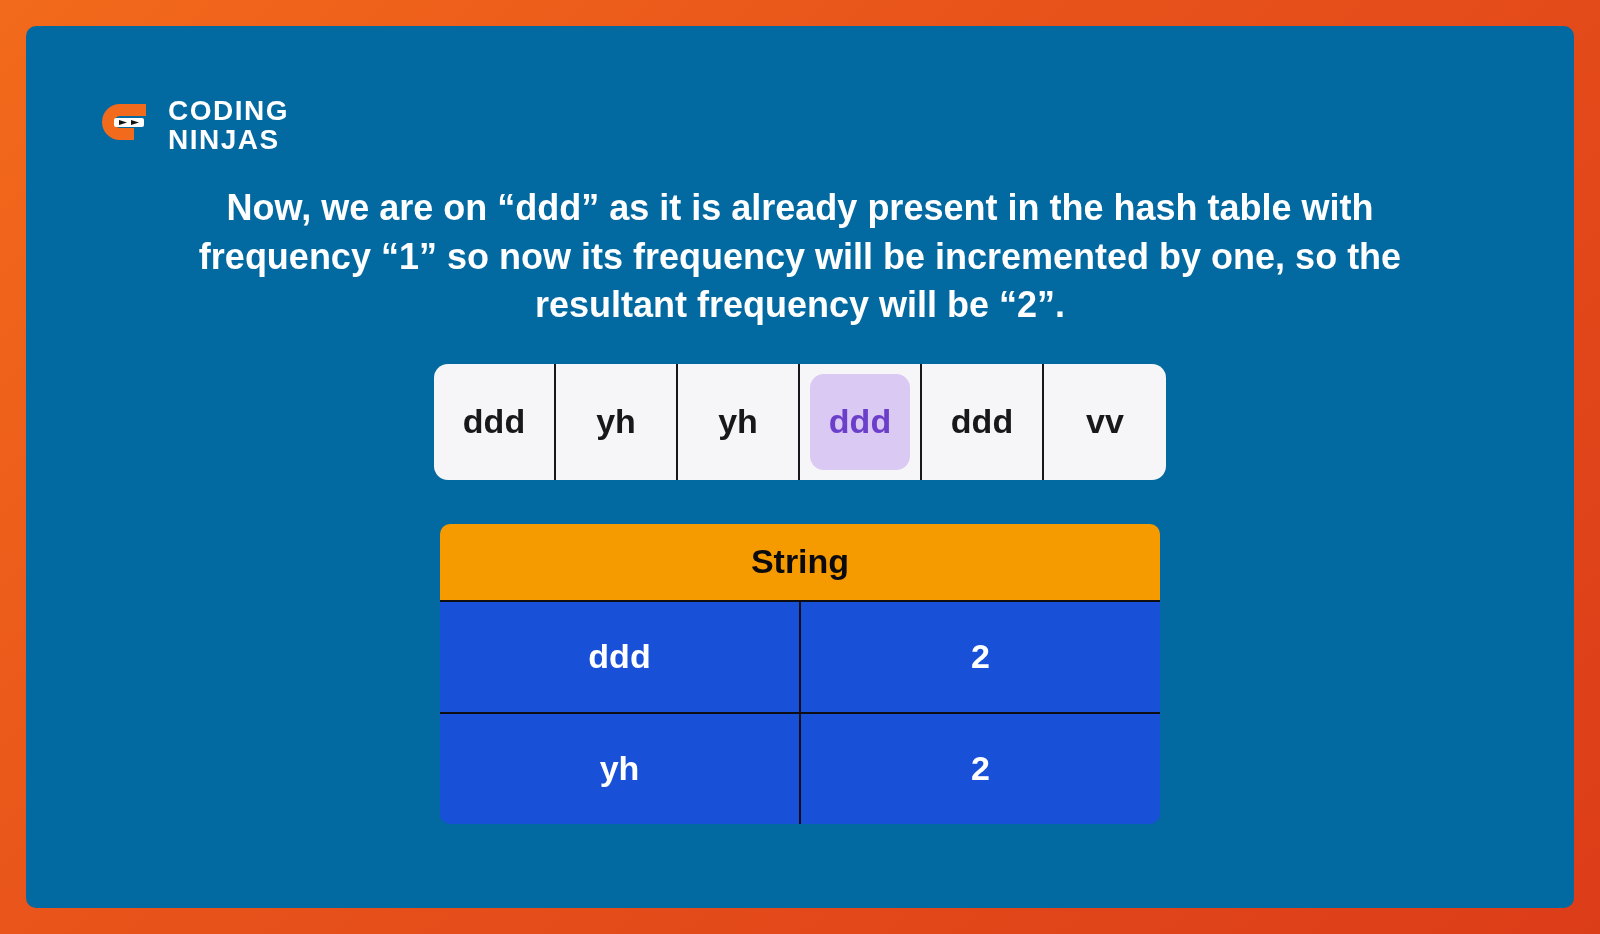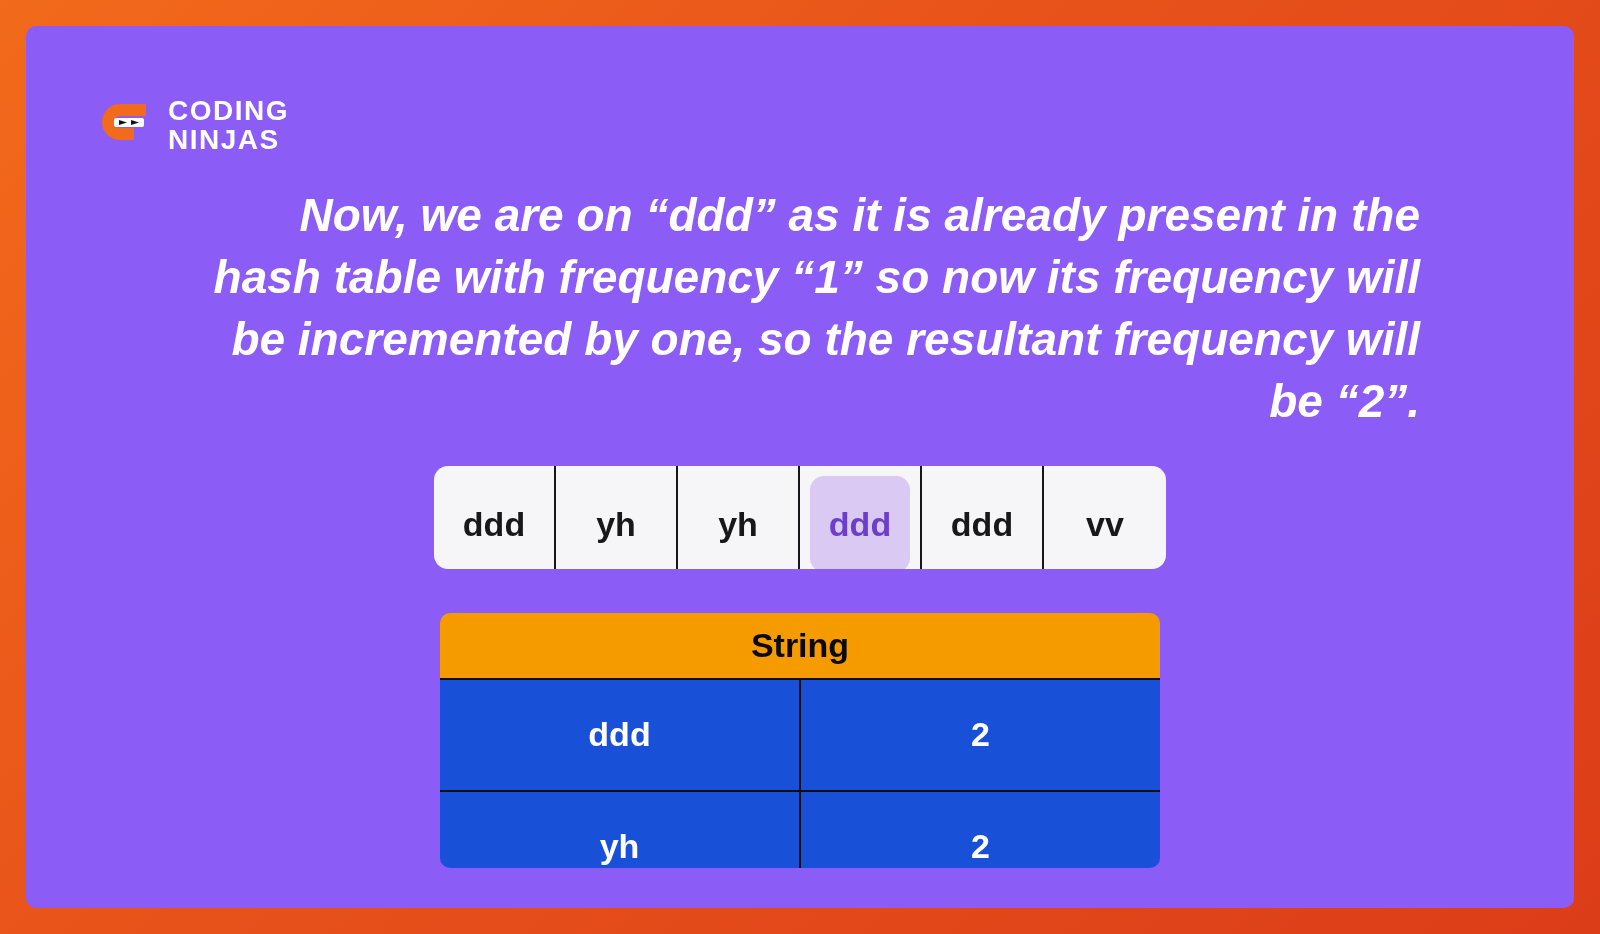--- a/index.html
+++ b/index.html
@@ -19,7 +19,7 @@
   .slide {
     width: 100%;
     height: 100%;
-    background: #8b5cf6;
+    background: #0369a1;
     border-radius: 10px;
     position: relative;
     padding: 60px 60px 40px 60px;

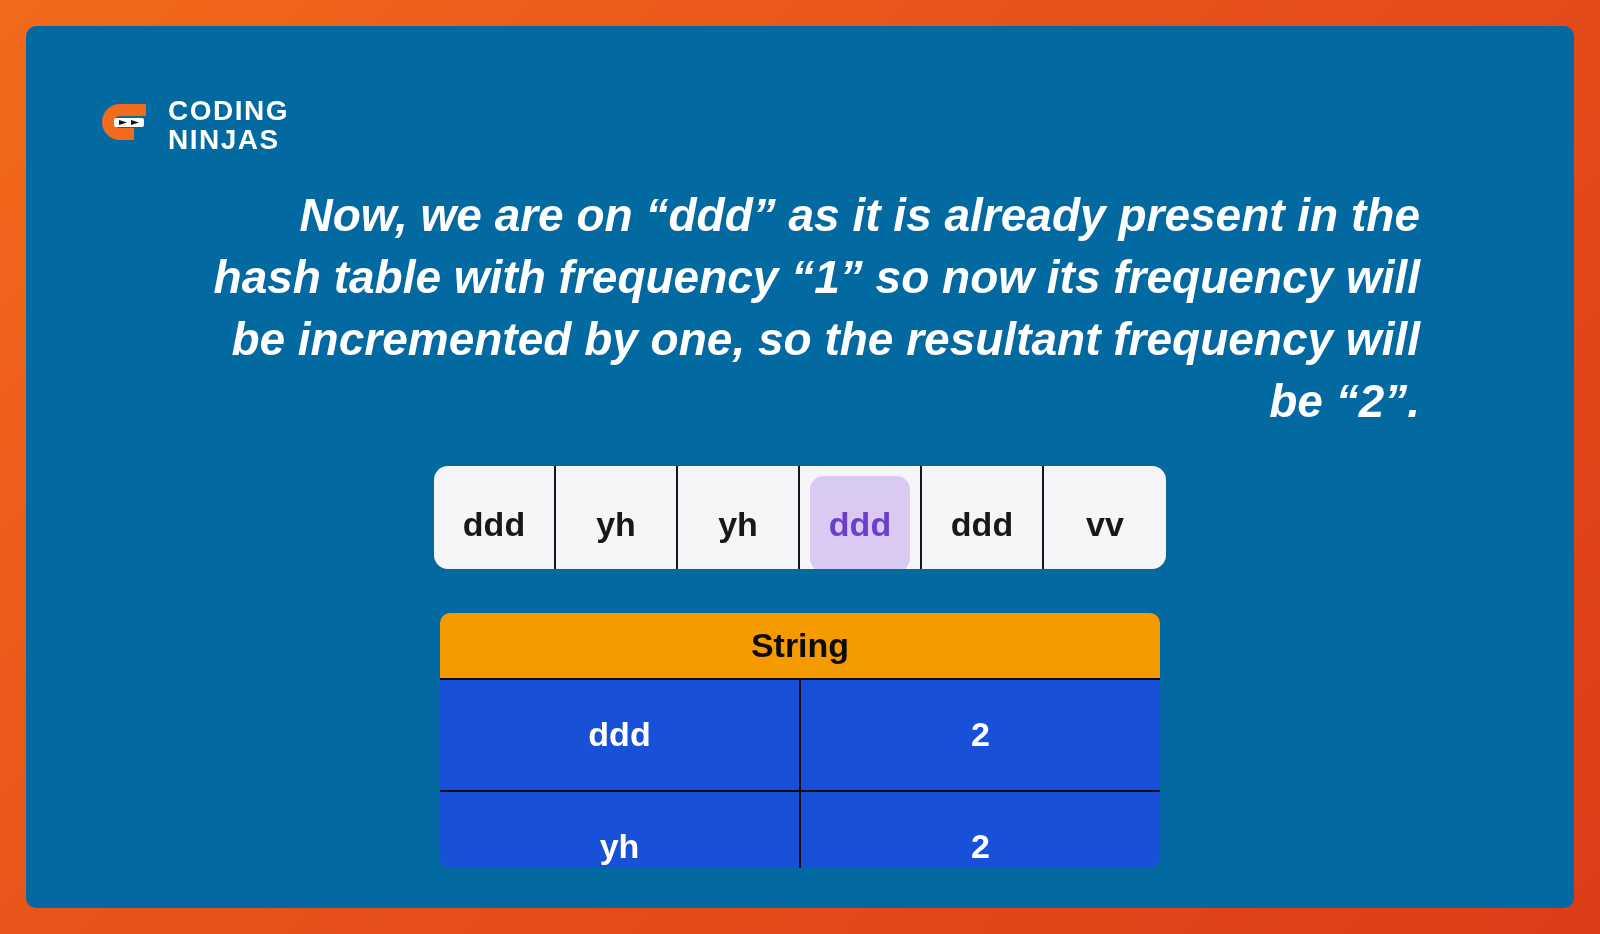--- a/index.html
+++ b/index.html
@@ -52,11 +52,10 @@
     margin-top: 98px;
     color: #ffffff;
     font-weight: 700;
-    font-size: 46px;
+    font-size: 36px;
     line-height: 1.35;
-    text-align: right;
+    text-align: center;
     max-width: 1240px;
-    font-style: italic;
   }
   .array-row {
     margin-top: 34px;

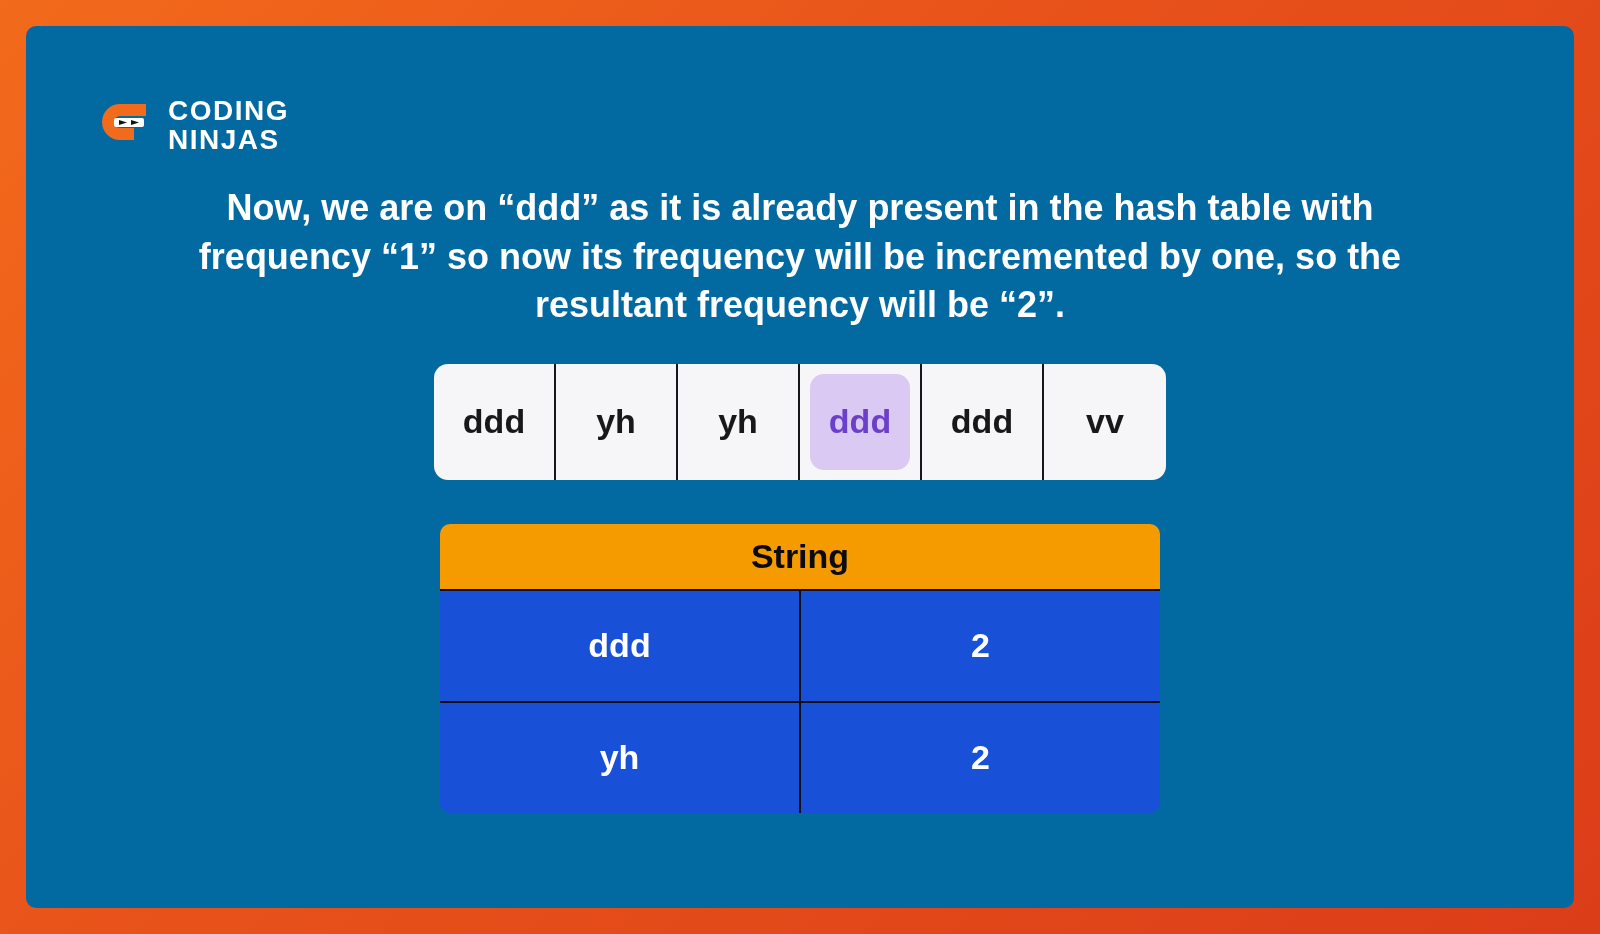--- a/index.html
+++ b/index.html
@@ -98,7 +98,7 @@
   .ht-row { display: flex; }
   .ht-cell {
     flex: 1;
-    height: 65px;
+    height: 76px;
     display: flex;
     align-items: center;
     justify-content: center;

